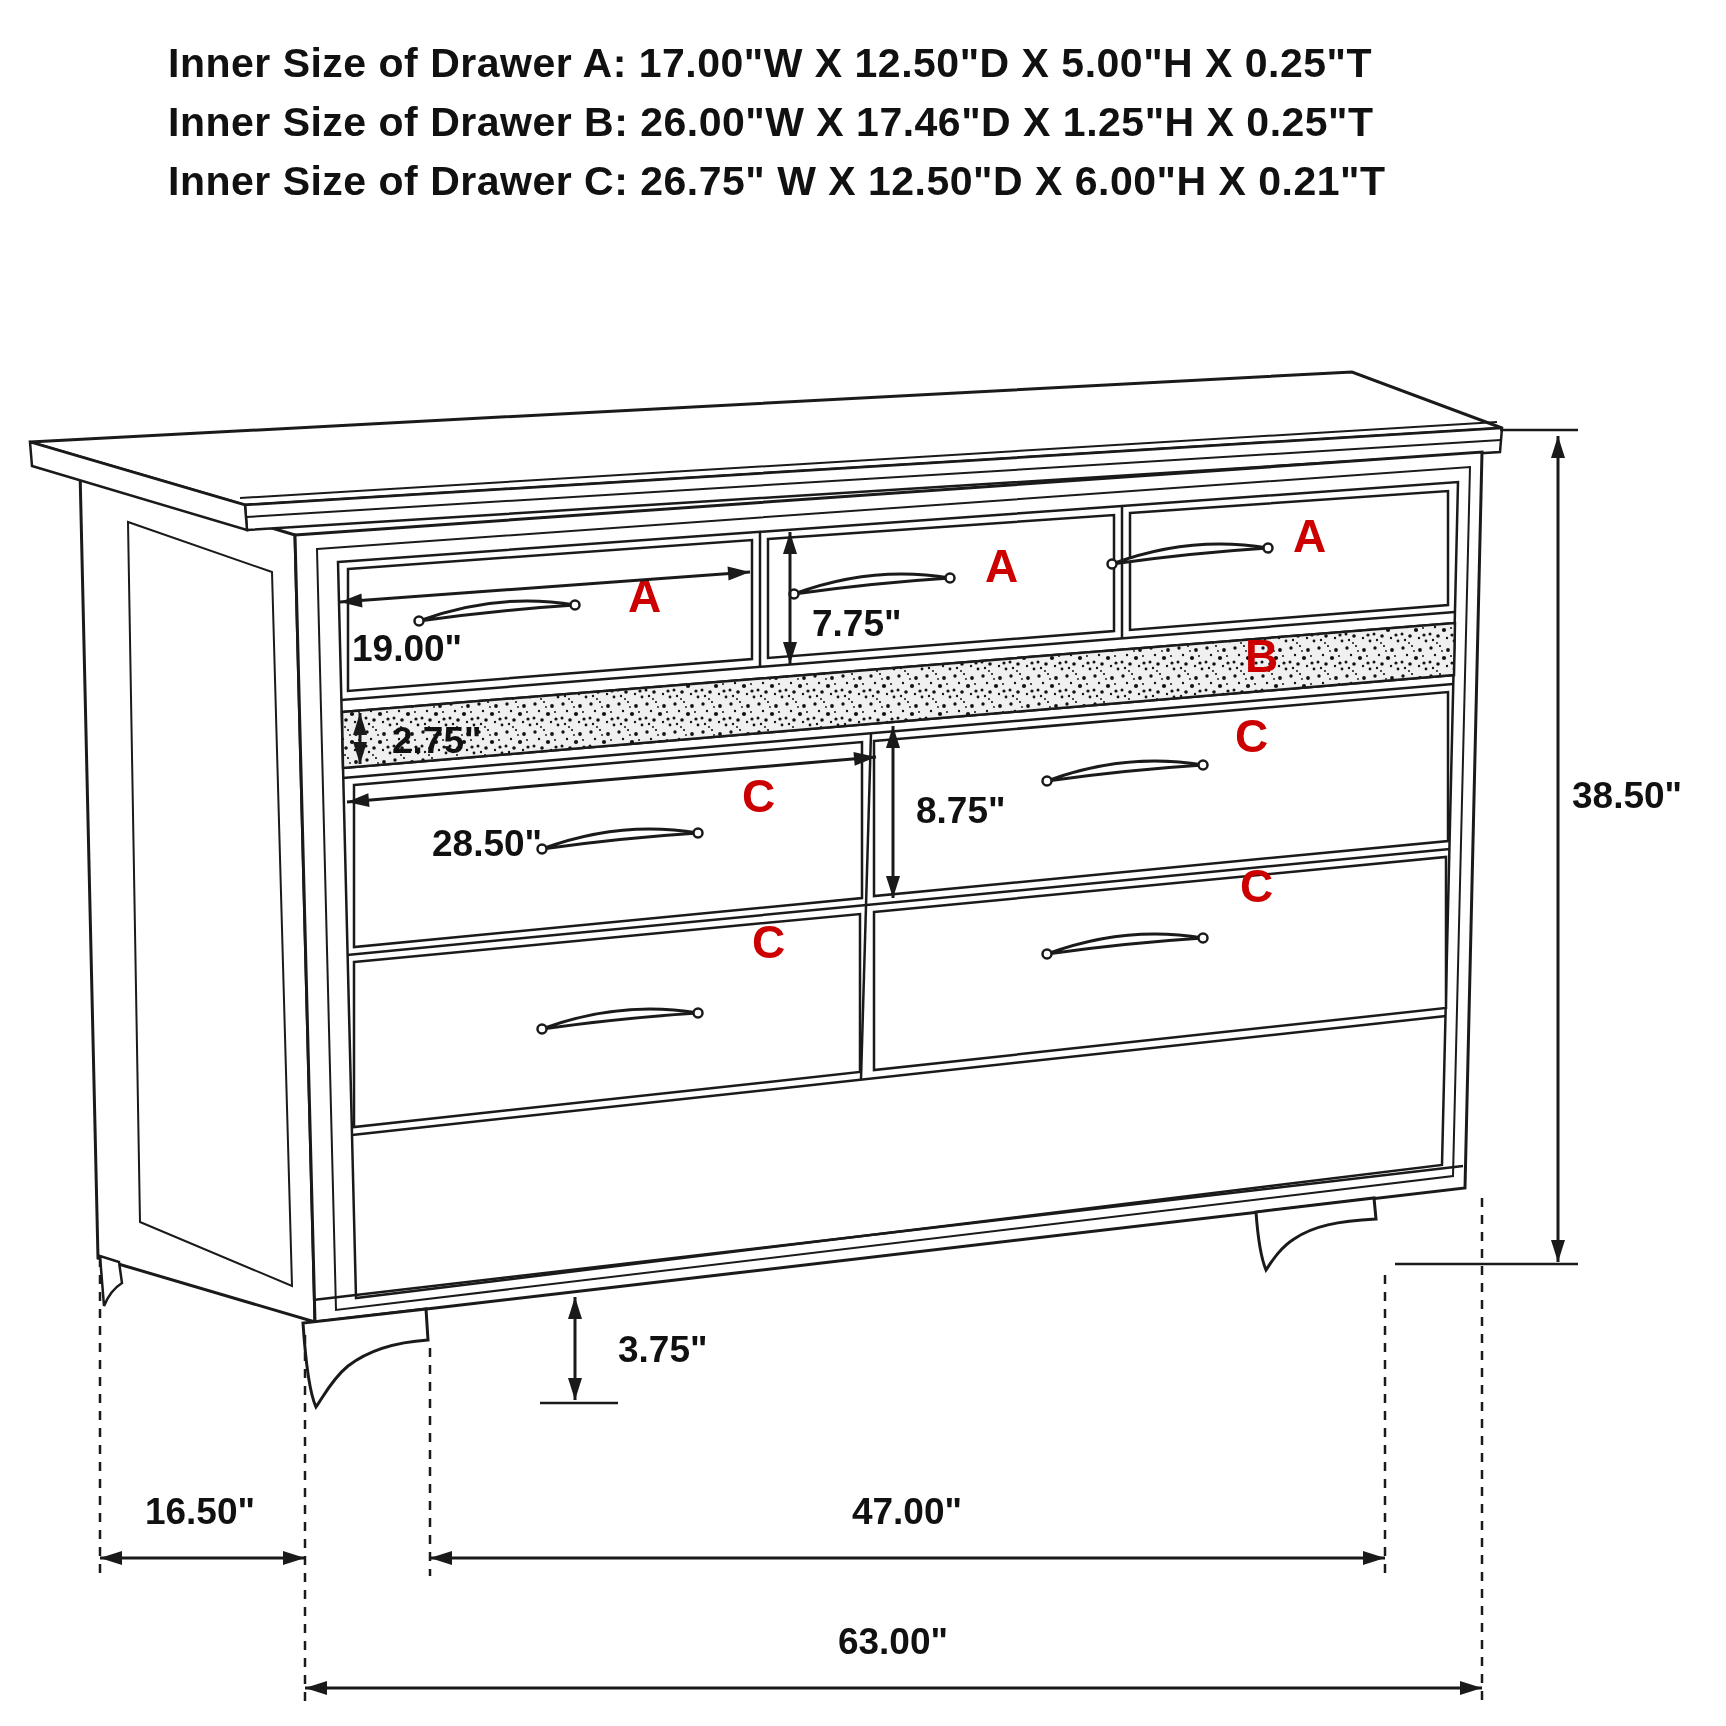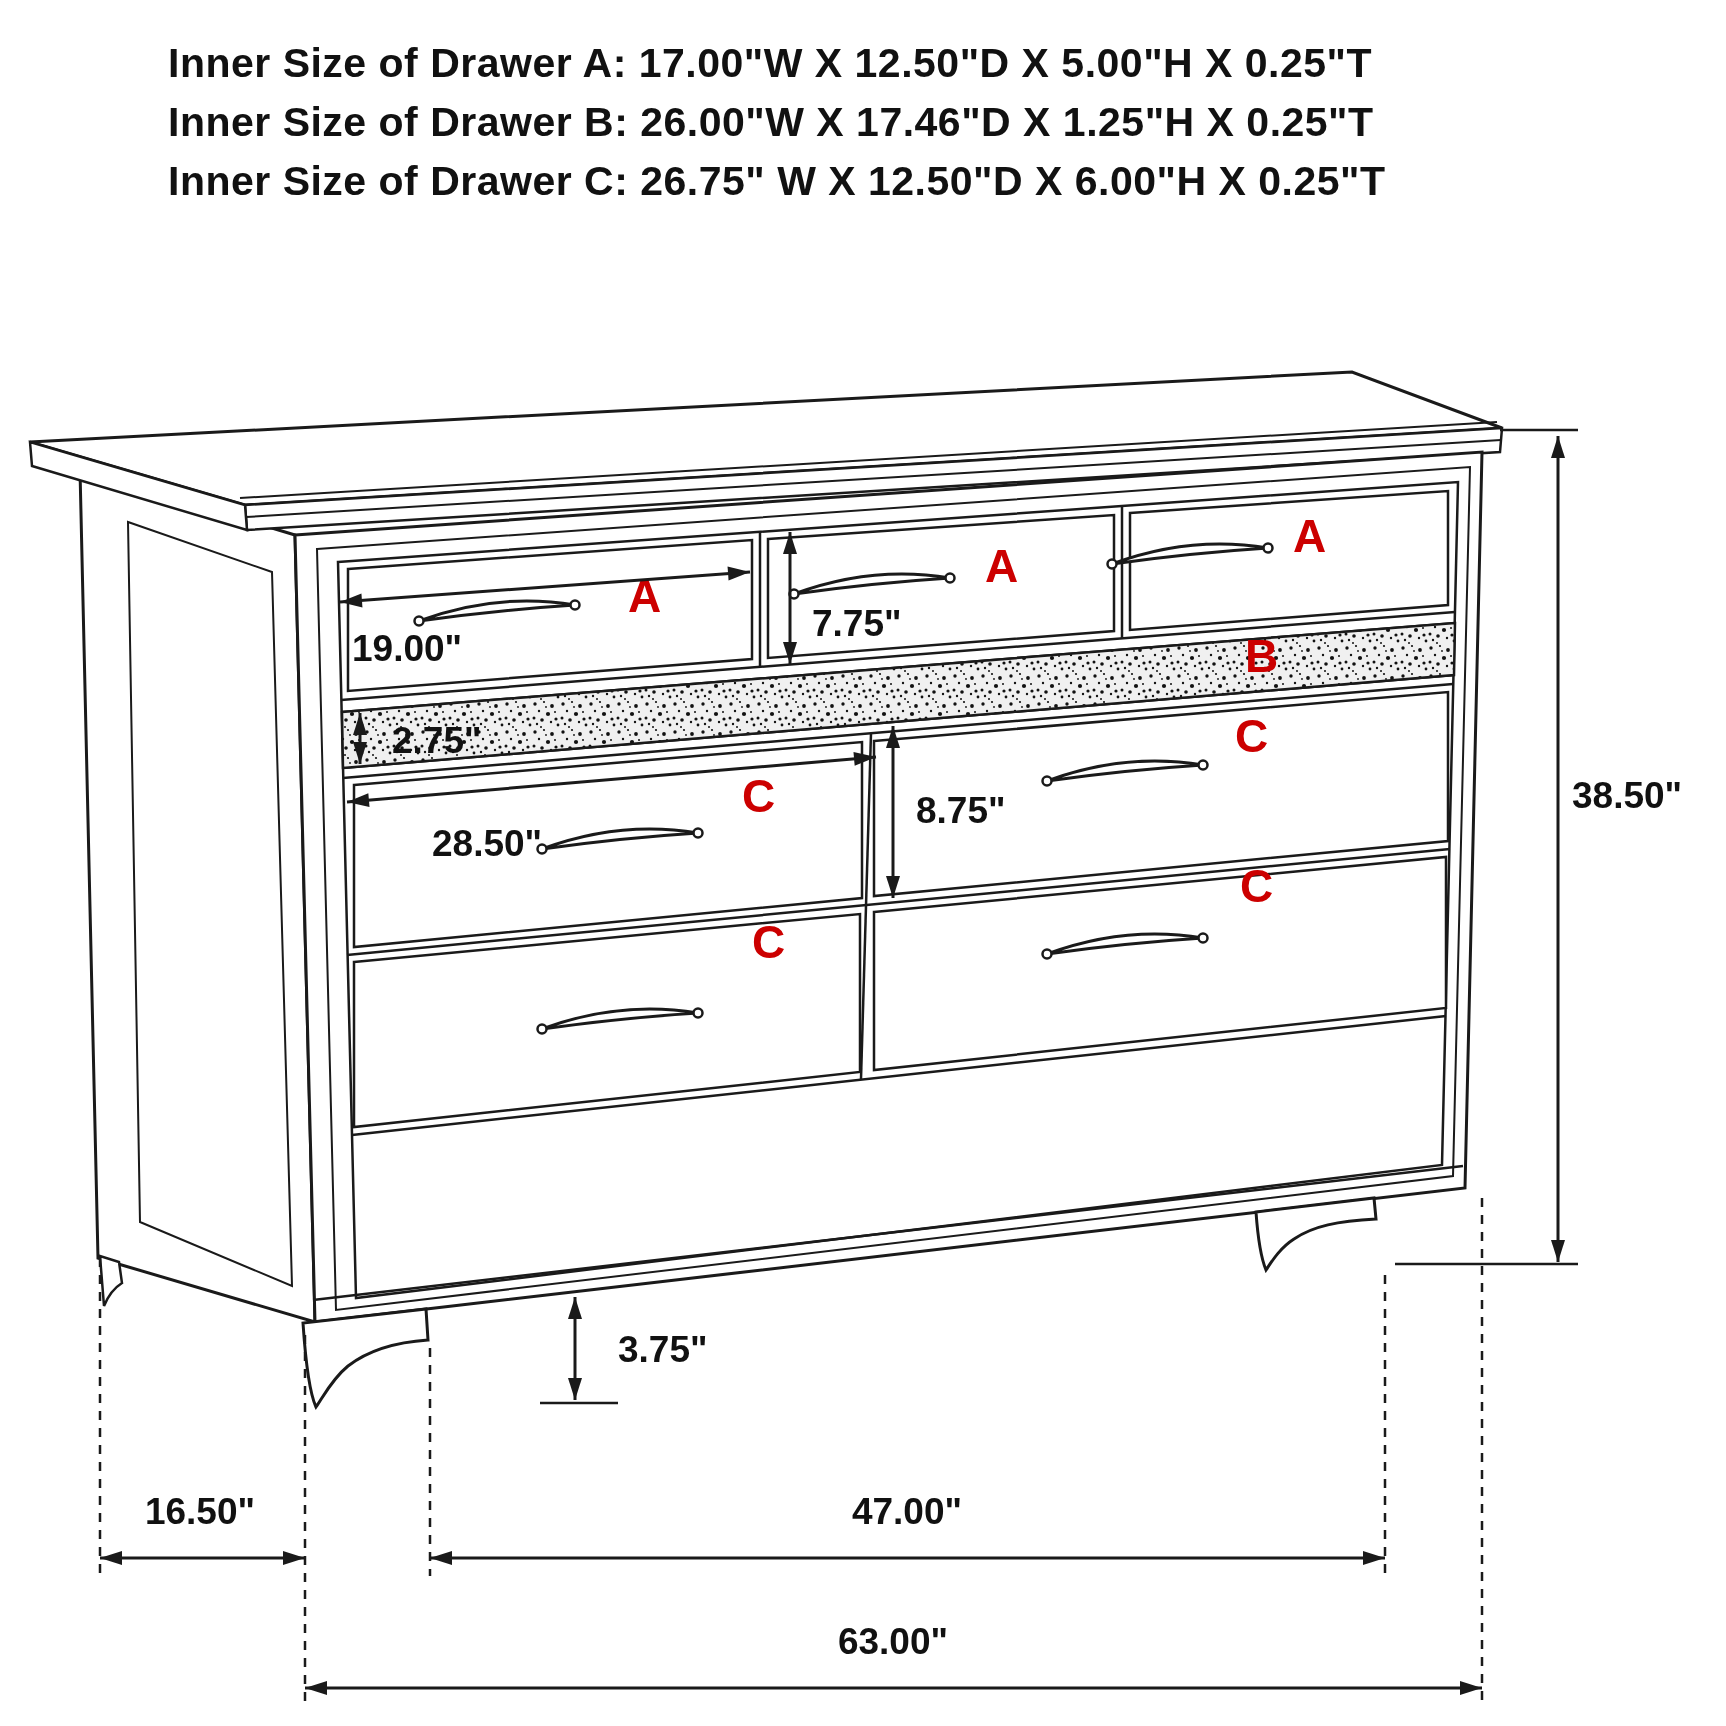--- a/index.html
+++ b/index.html
@@ -20,7 +20,7 @@
 <div class="header">
   <div>Inner Size of Drawer A: 17.00"W X 12.50"D X 5.00"H X 0.25"T</div>
   <div>Inner Size of Drawer B: 26.00"W X 17.46"D X 1.25"H X 0.25"T</div>
-  <div>Inner Size of Drawer C: 26.75" W X 12.50"D X 6.00"H X 0.25"T</div>
+  <div>Inner Size of Drawer C: 26.75" W X 12.50"D X 6.00"H X 0.21"T</div>
 </div>
 
 <svg width="1726" height="1726" viewBox="0 0 1726 1726">

